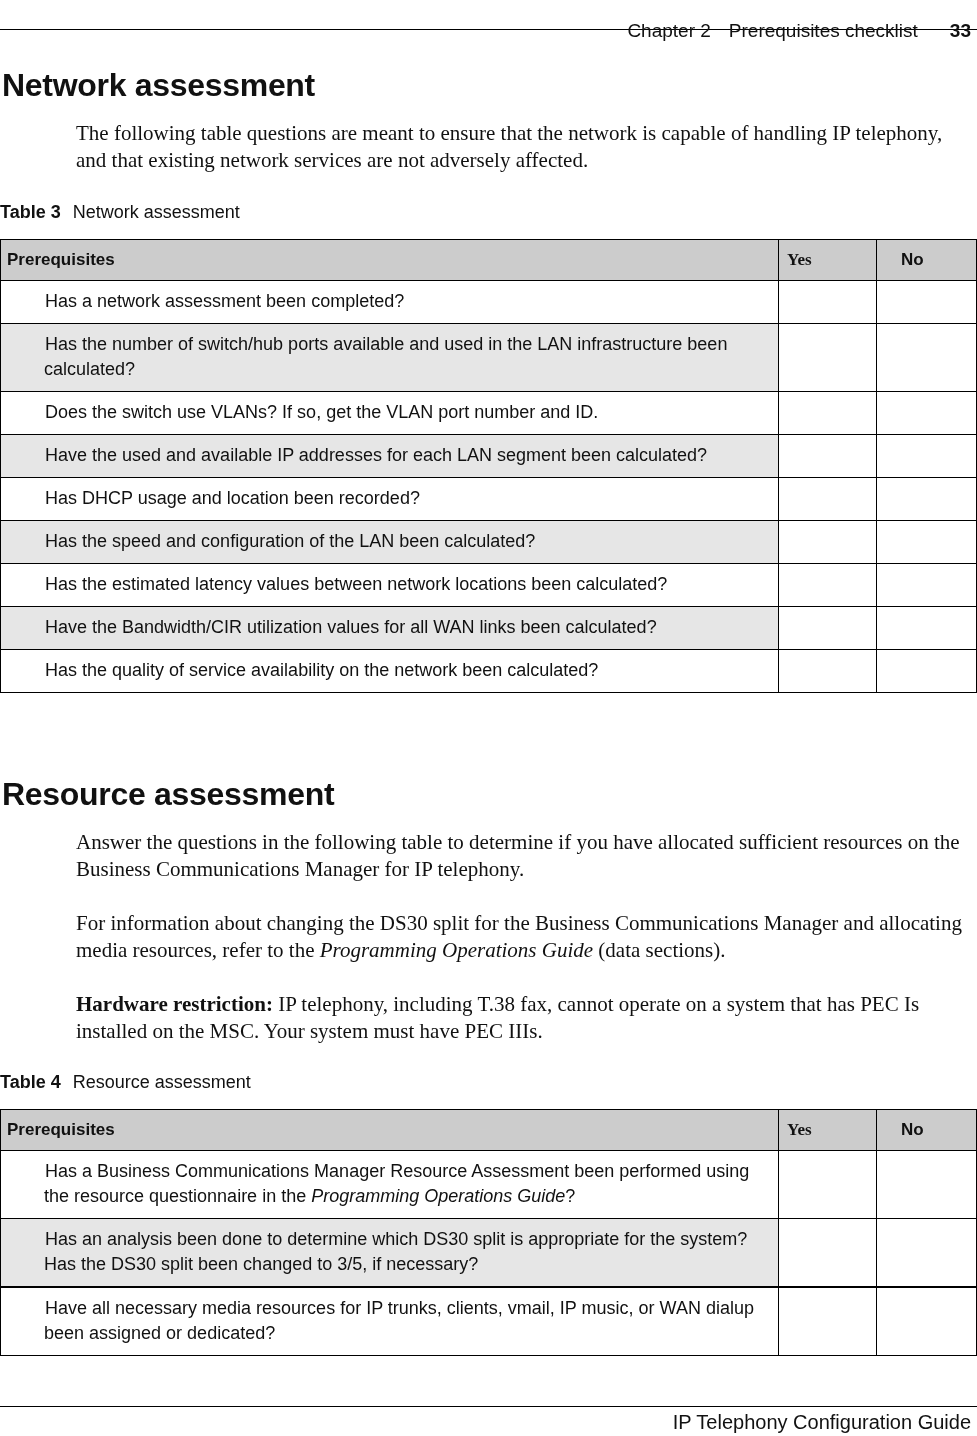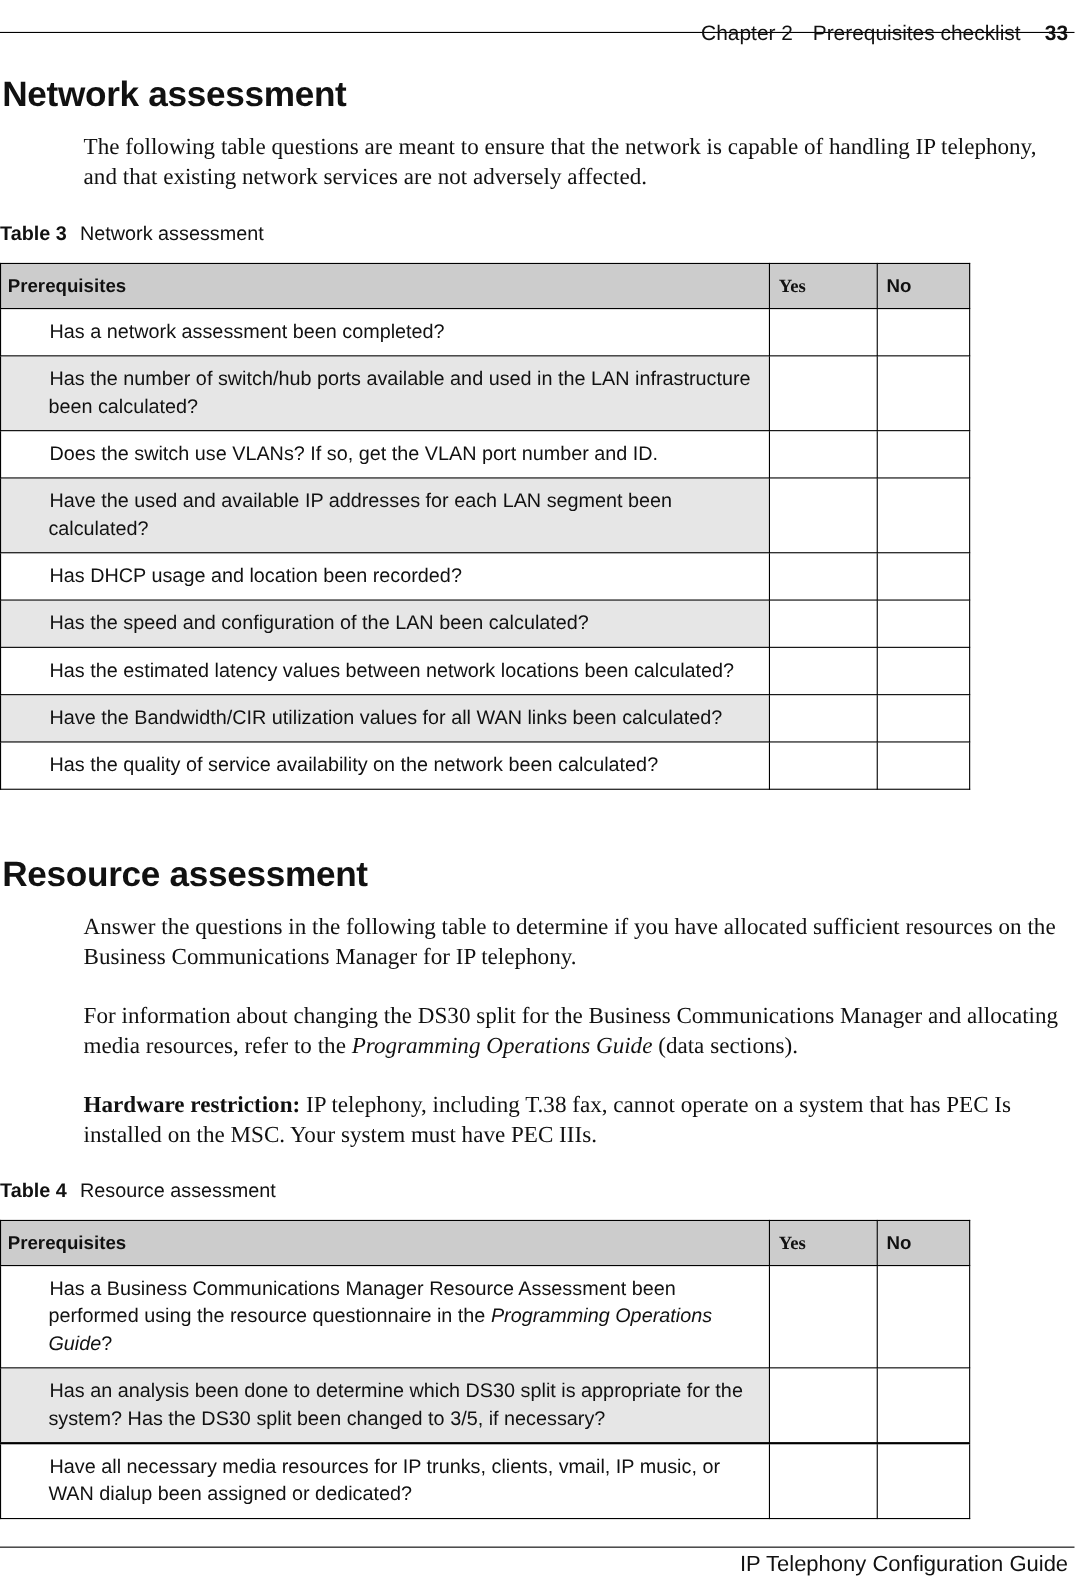--- a/index.html
+++ b/index.html
@@ -15,7 +15,7 @@
     }
     .running-header .rh-text { position: absolute; right: 6px; top: -2px; white-space: pre; }
     .rh-chapter { margin-right: 18px; }
-    .rh-section { margin-right: 22px; }
+    .rh-section { margin-right: 32px; }
     .rh-page { font-weight: bold; }
 
     h1.section-title {

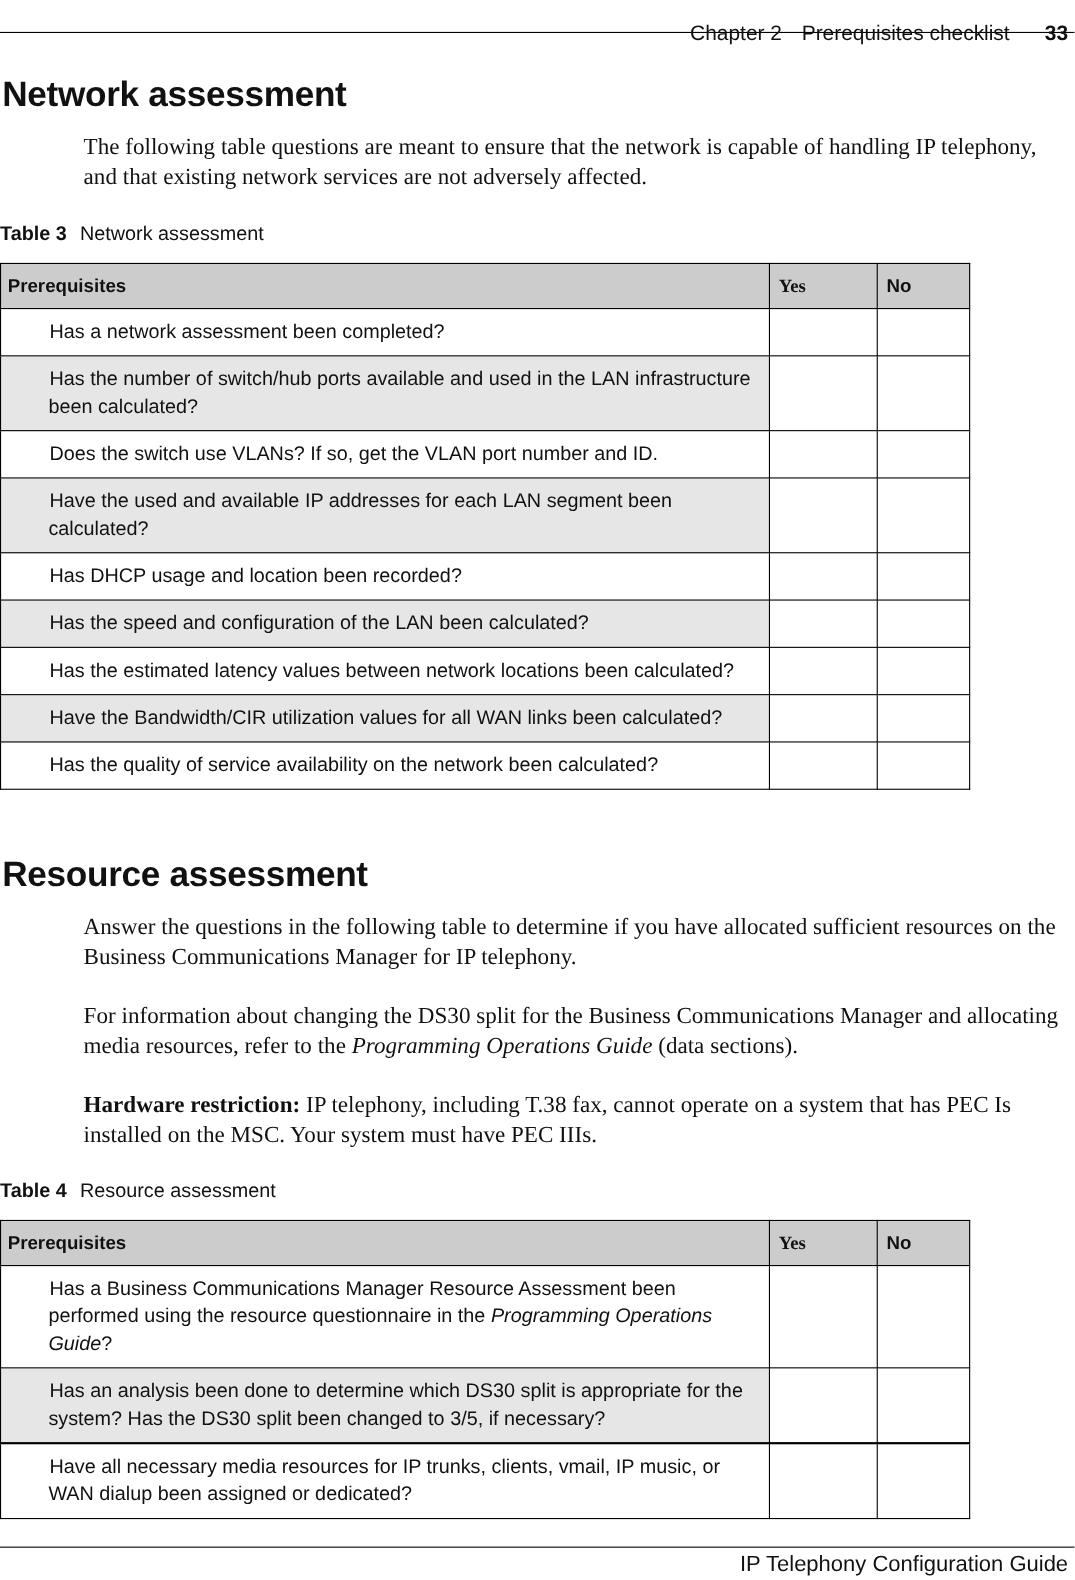--- a/index.html
+++ b/index.html
@@ -33,7 +33,7 @@
     .table-caption .cap-num { font-weight: bold; margin-right: 12px; }
 
     table.prereq {
-      position: absolute; left: 0; width: 882px;
+      position: absolute; left: 0; width: 977px;
       border-collapse: collapse; font-size: 18px;
     }
     table.prereq th, table.prereq td {

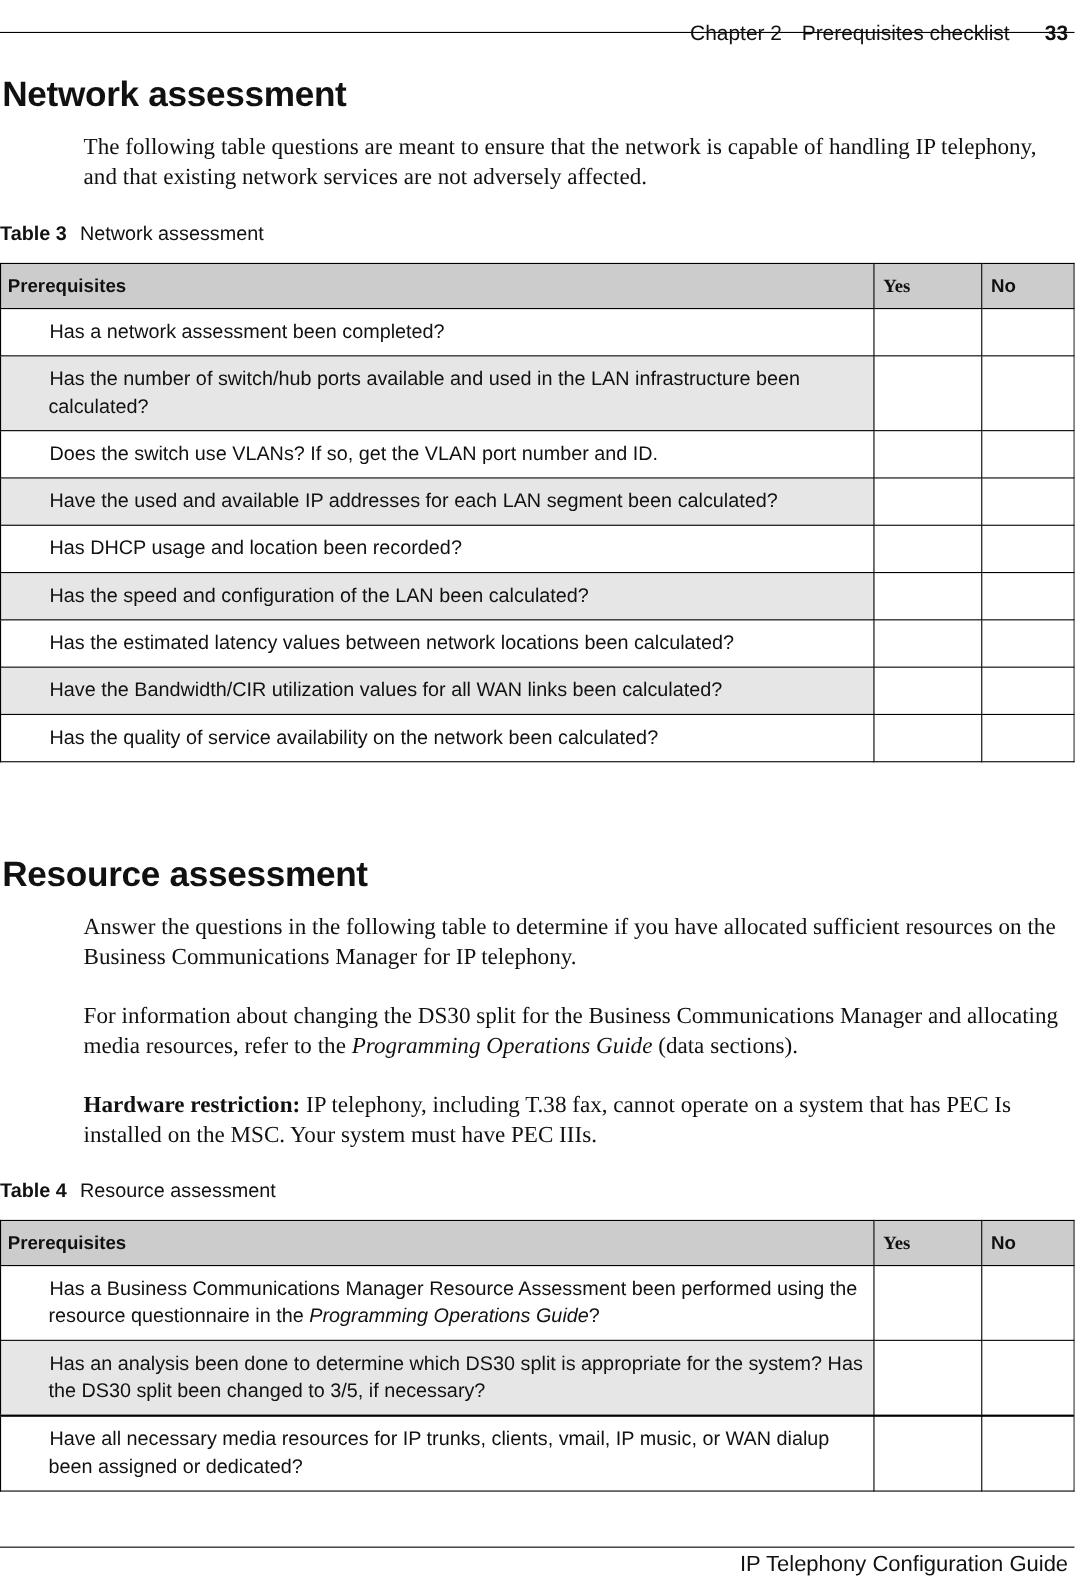--- a/index.html
+++ b/index.html
@@ -43,7 +43,7 @@
       background: #cccccc; font-weight: bold; font-size: 17px; height: 40px;
     }
     table.prereq .col-yes { width: 83px; padding-left: 8px; font-family: Liberation Serif, serif; }
-    table.prereq .col-no { width: 69px; padding-left: 8px; }
+    table.prereq .col-no { width: 69px; padding-left: 24px; }
     table.prereq td.q { line-height: 25px; padding-top: 8px; padding-bottom: 9px; }
     table.prereq tr.shade td.q, table.prereq tr.shade td.q-alt { background: #e6e6e6; margin-left: 24px; }
     .q-id { display: inline-block; width: 38px; }

